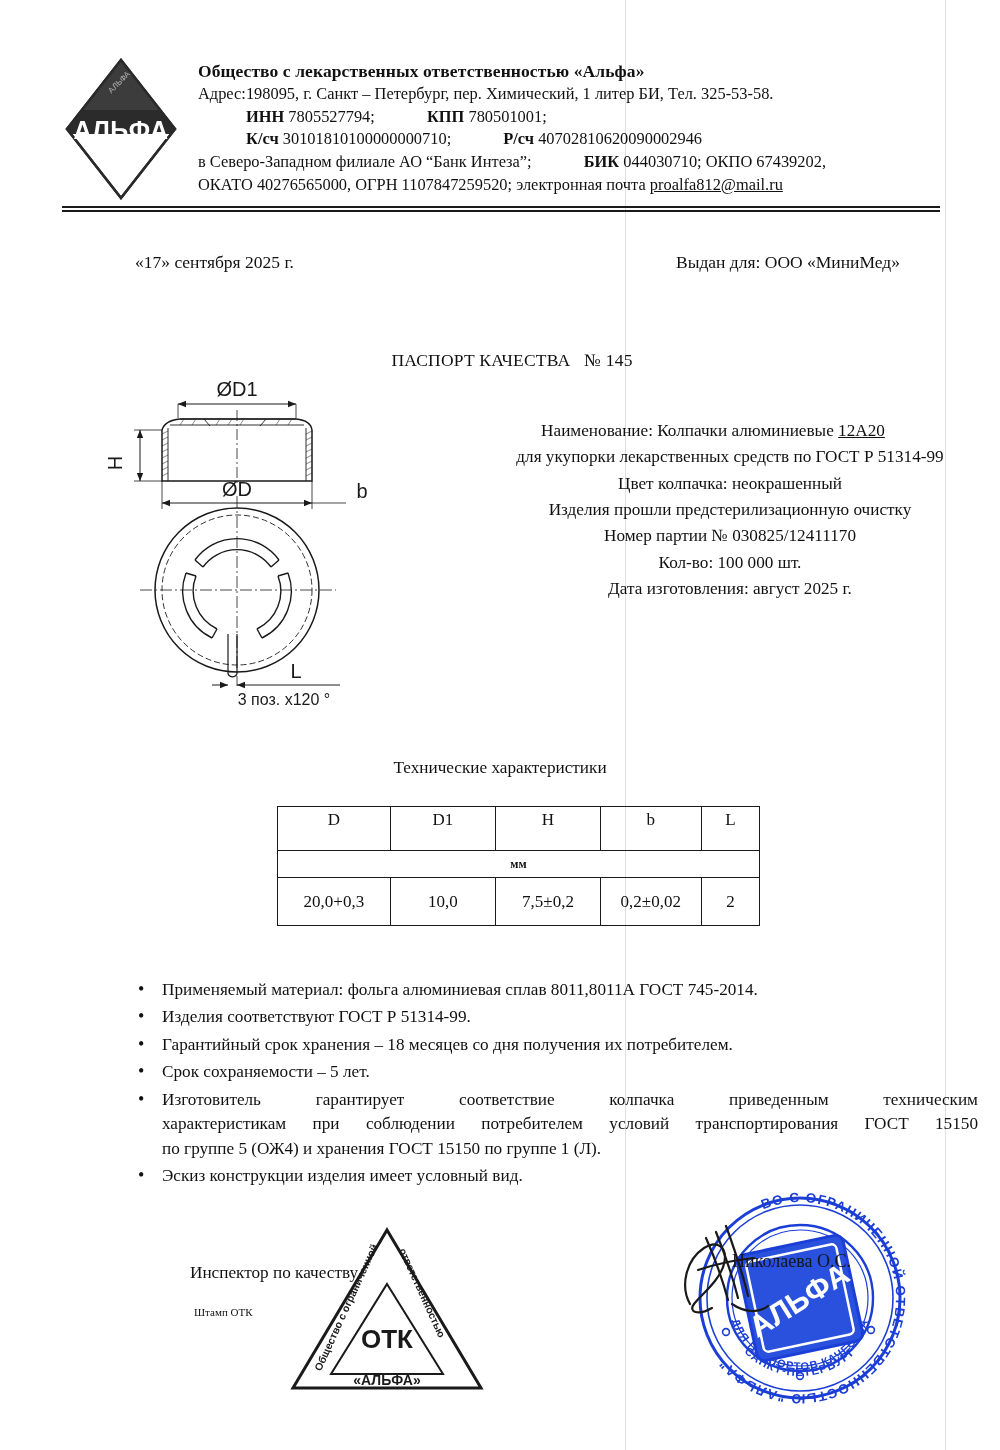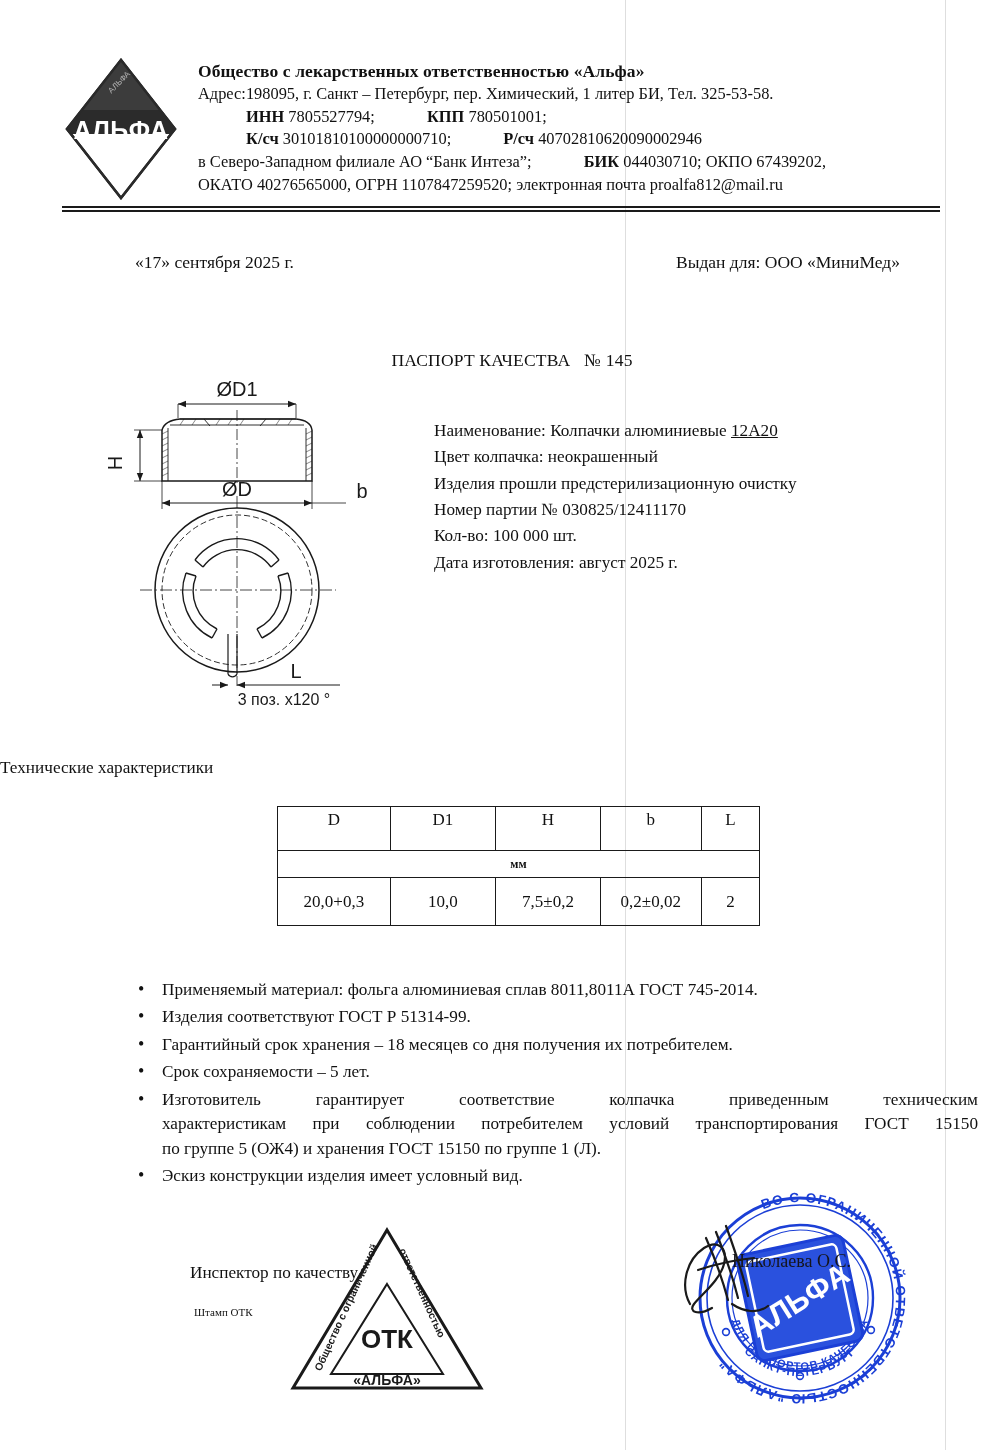--- a/index.html
+++ b/index.html
@@ -68,6 +68,7 @@
   }
   .company-line b { font-weight: bold; margin-left: 48px; }
   .email-link {
+    text-decoration: underline;
   }
 
   .rule-double {

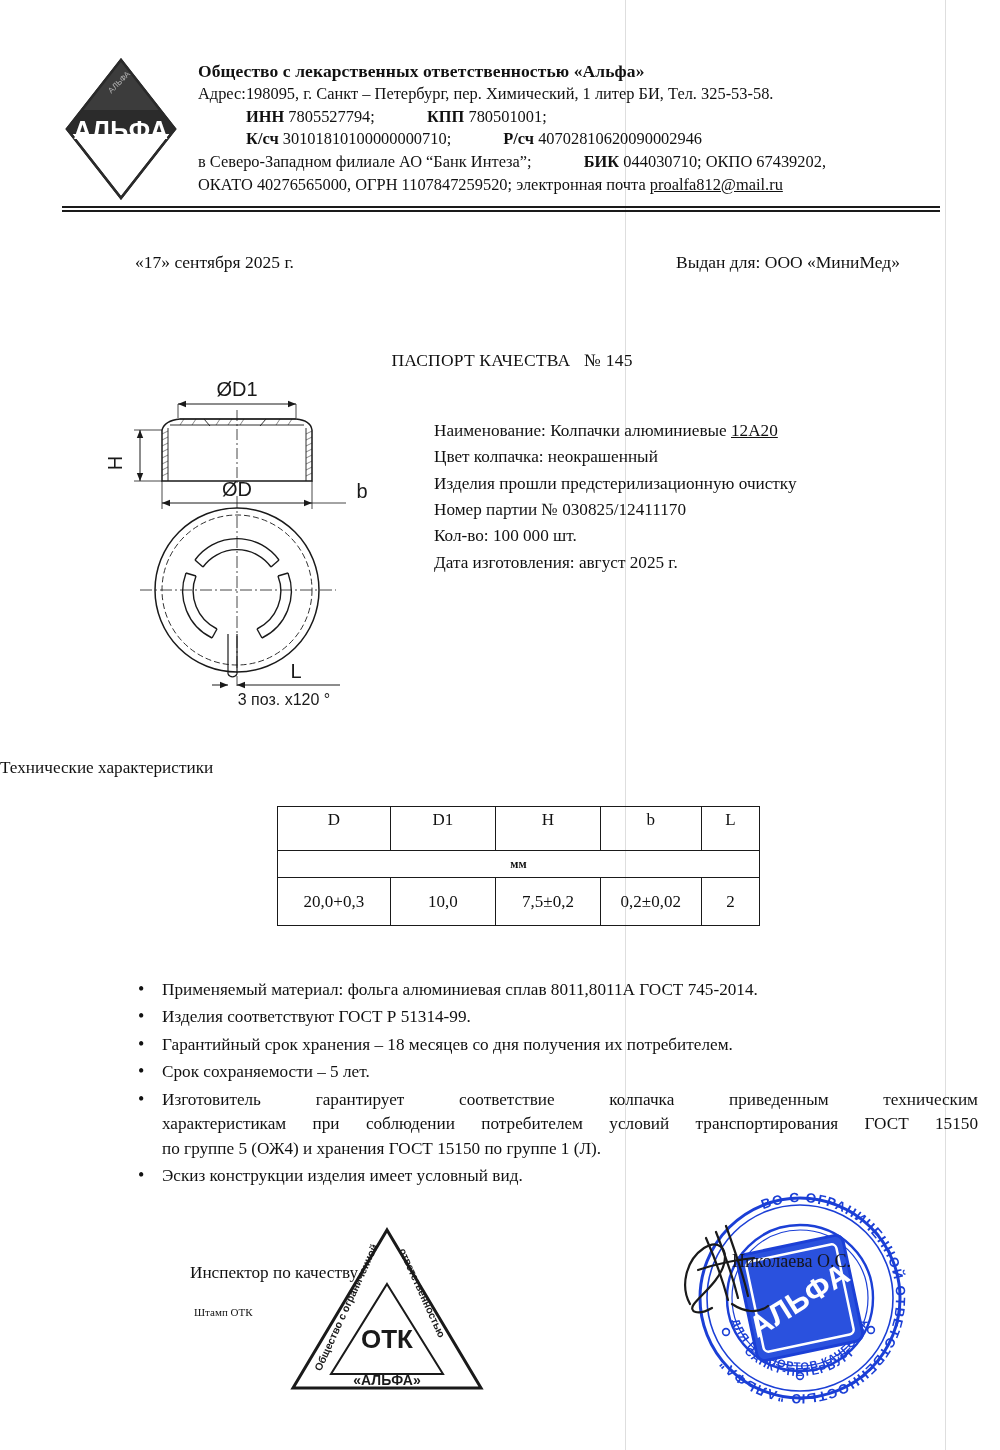--- a/index.html
+++ b/index.html
@@ -132,11 +132,12 @@
   
   .spec-text {
     position: absolute;
-    left: 434px;
+    left: 470px;
     top: 418px;
     width: 520px;
     font-size: 17.2px;
     line-height: 1.53;
+    text-align: center;
   }
   .spec-text .line { white-space: nowrap; }
   .spec-text .underlined {

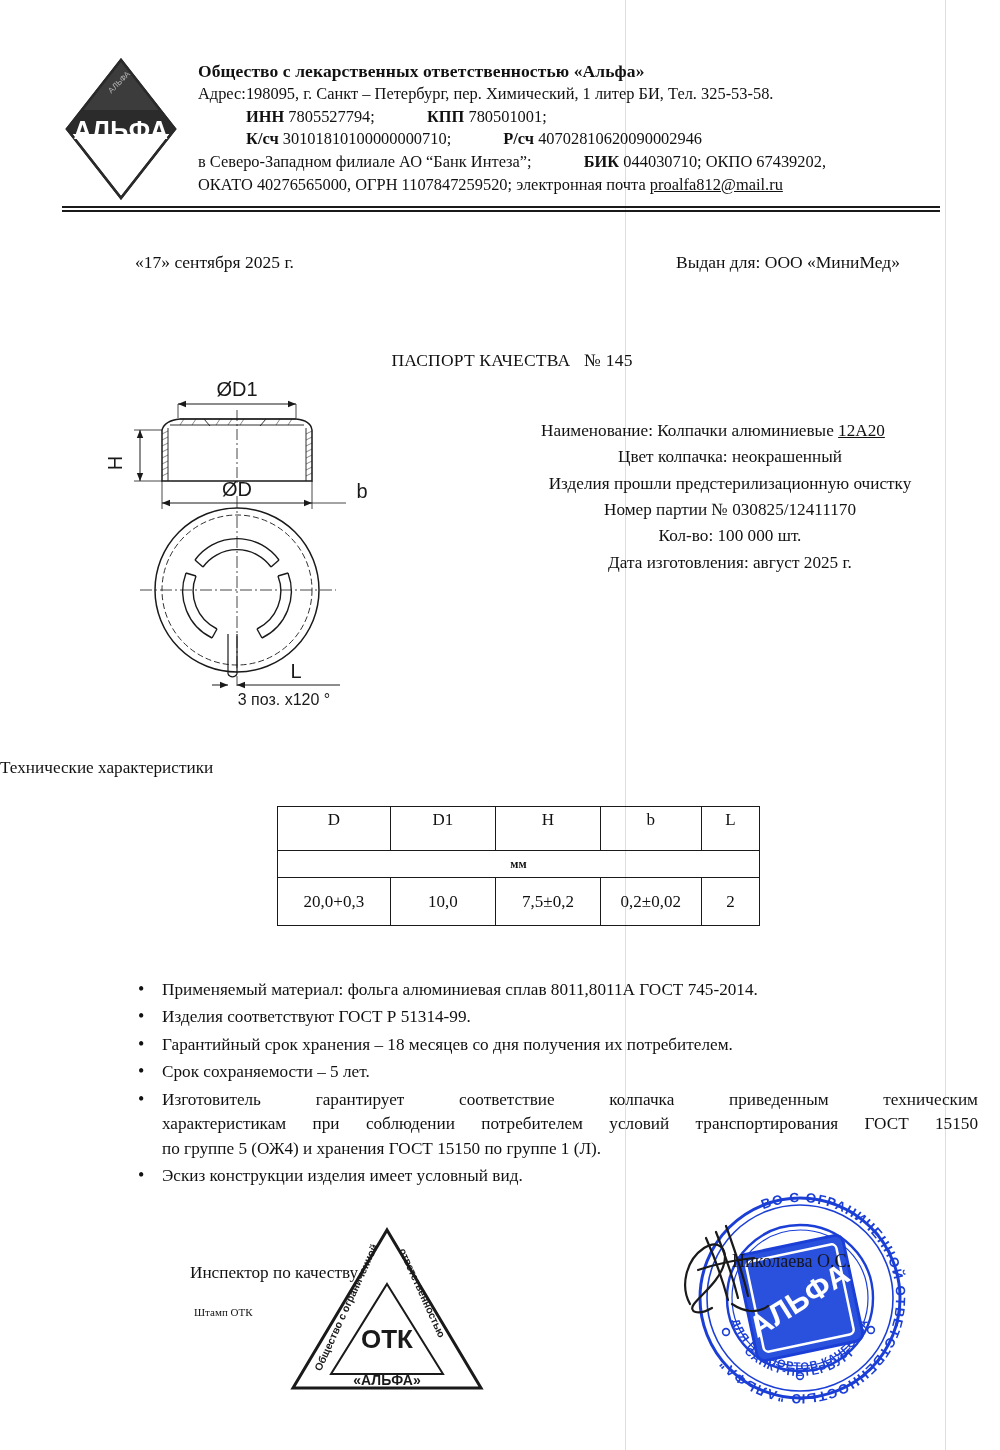--- a/index.html
+++ b/index.html
@@ -440,6 +440,7 @@
 
   <div class="spec-text">
     <div class="line"><span>Наименование: Колпачки алюминиевые </span><span class="underlined">12A20</span></div>
+    <div class="line">для укупорки лекарственных средств по ГОСТ Р 51314-99</div>
     <div class="line">Цвет колпачка: неокрашенный</div>
     <div class="line">Изделия прошли предстерилизационную очистку</div>
     <div class="line">Номер партии № 030825/12411170</div>

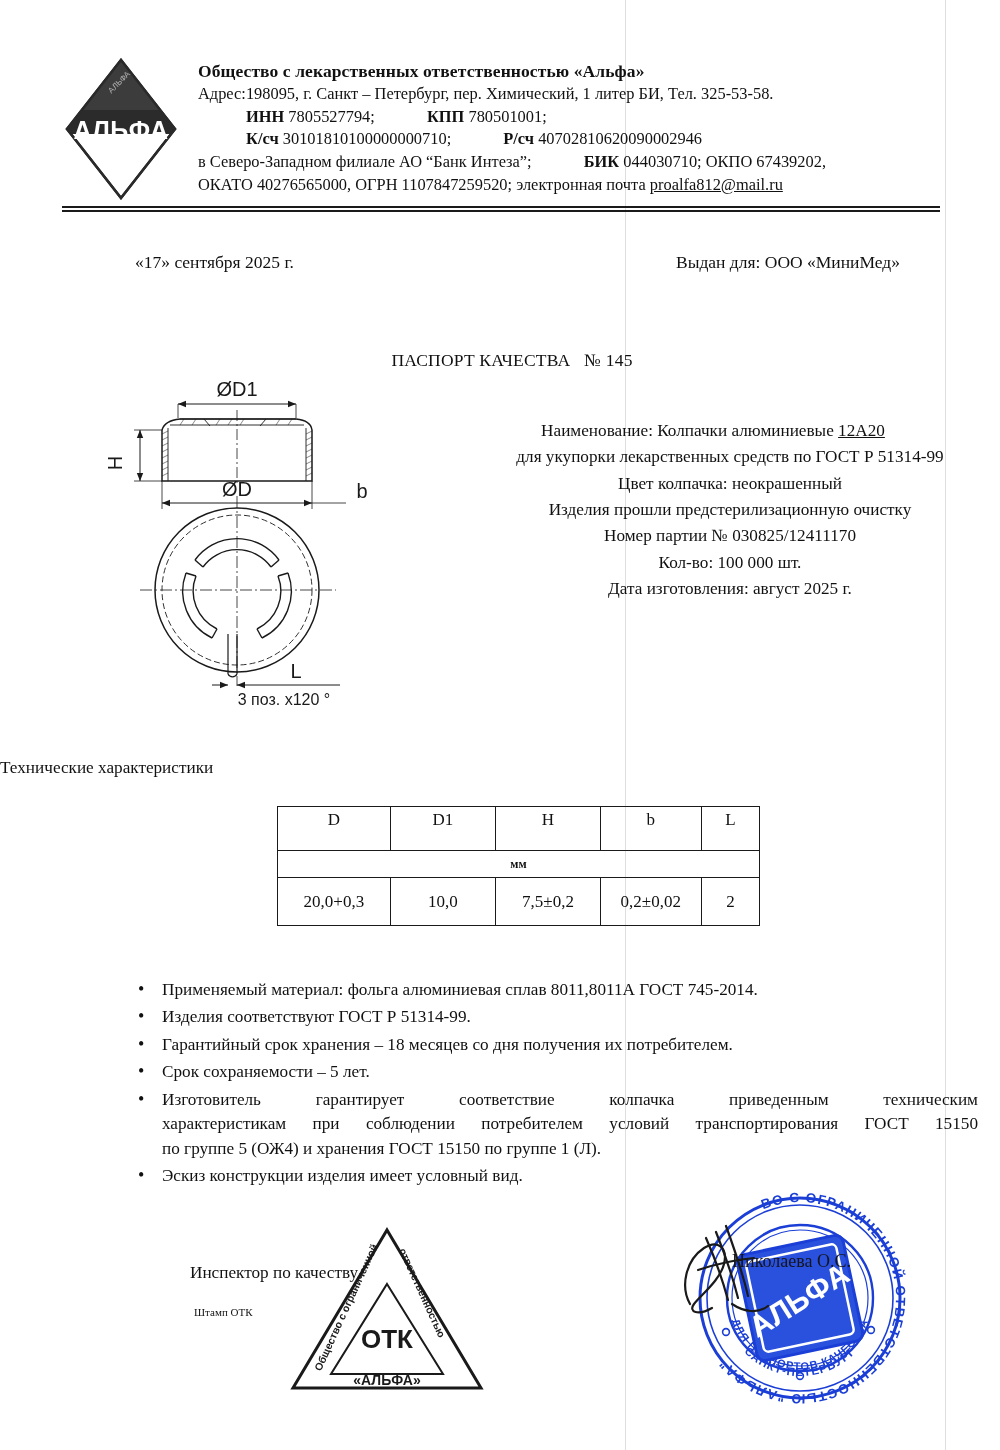--- a/index.html
+++ b/index.html
@@ -151,7 +151,7 @@
     left: 0;
     top: 758px;
     width: 1000px;
-    text-align: left;
+    text-align: center;
     font-size: 17.2px;
   }
   .spec-table {

